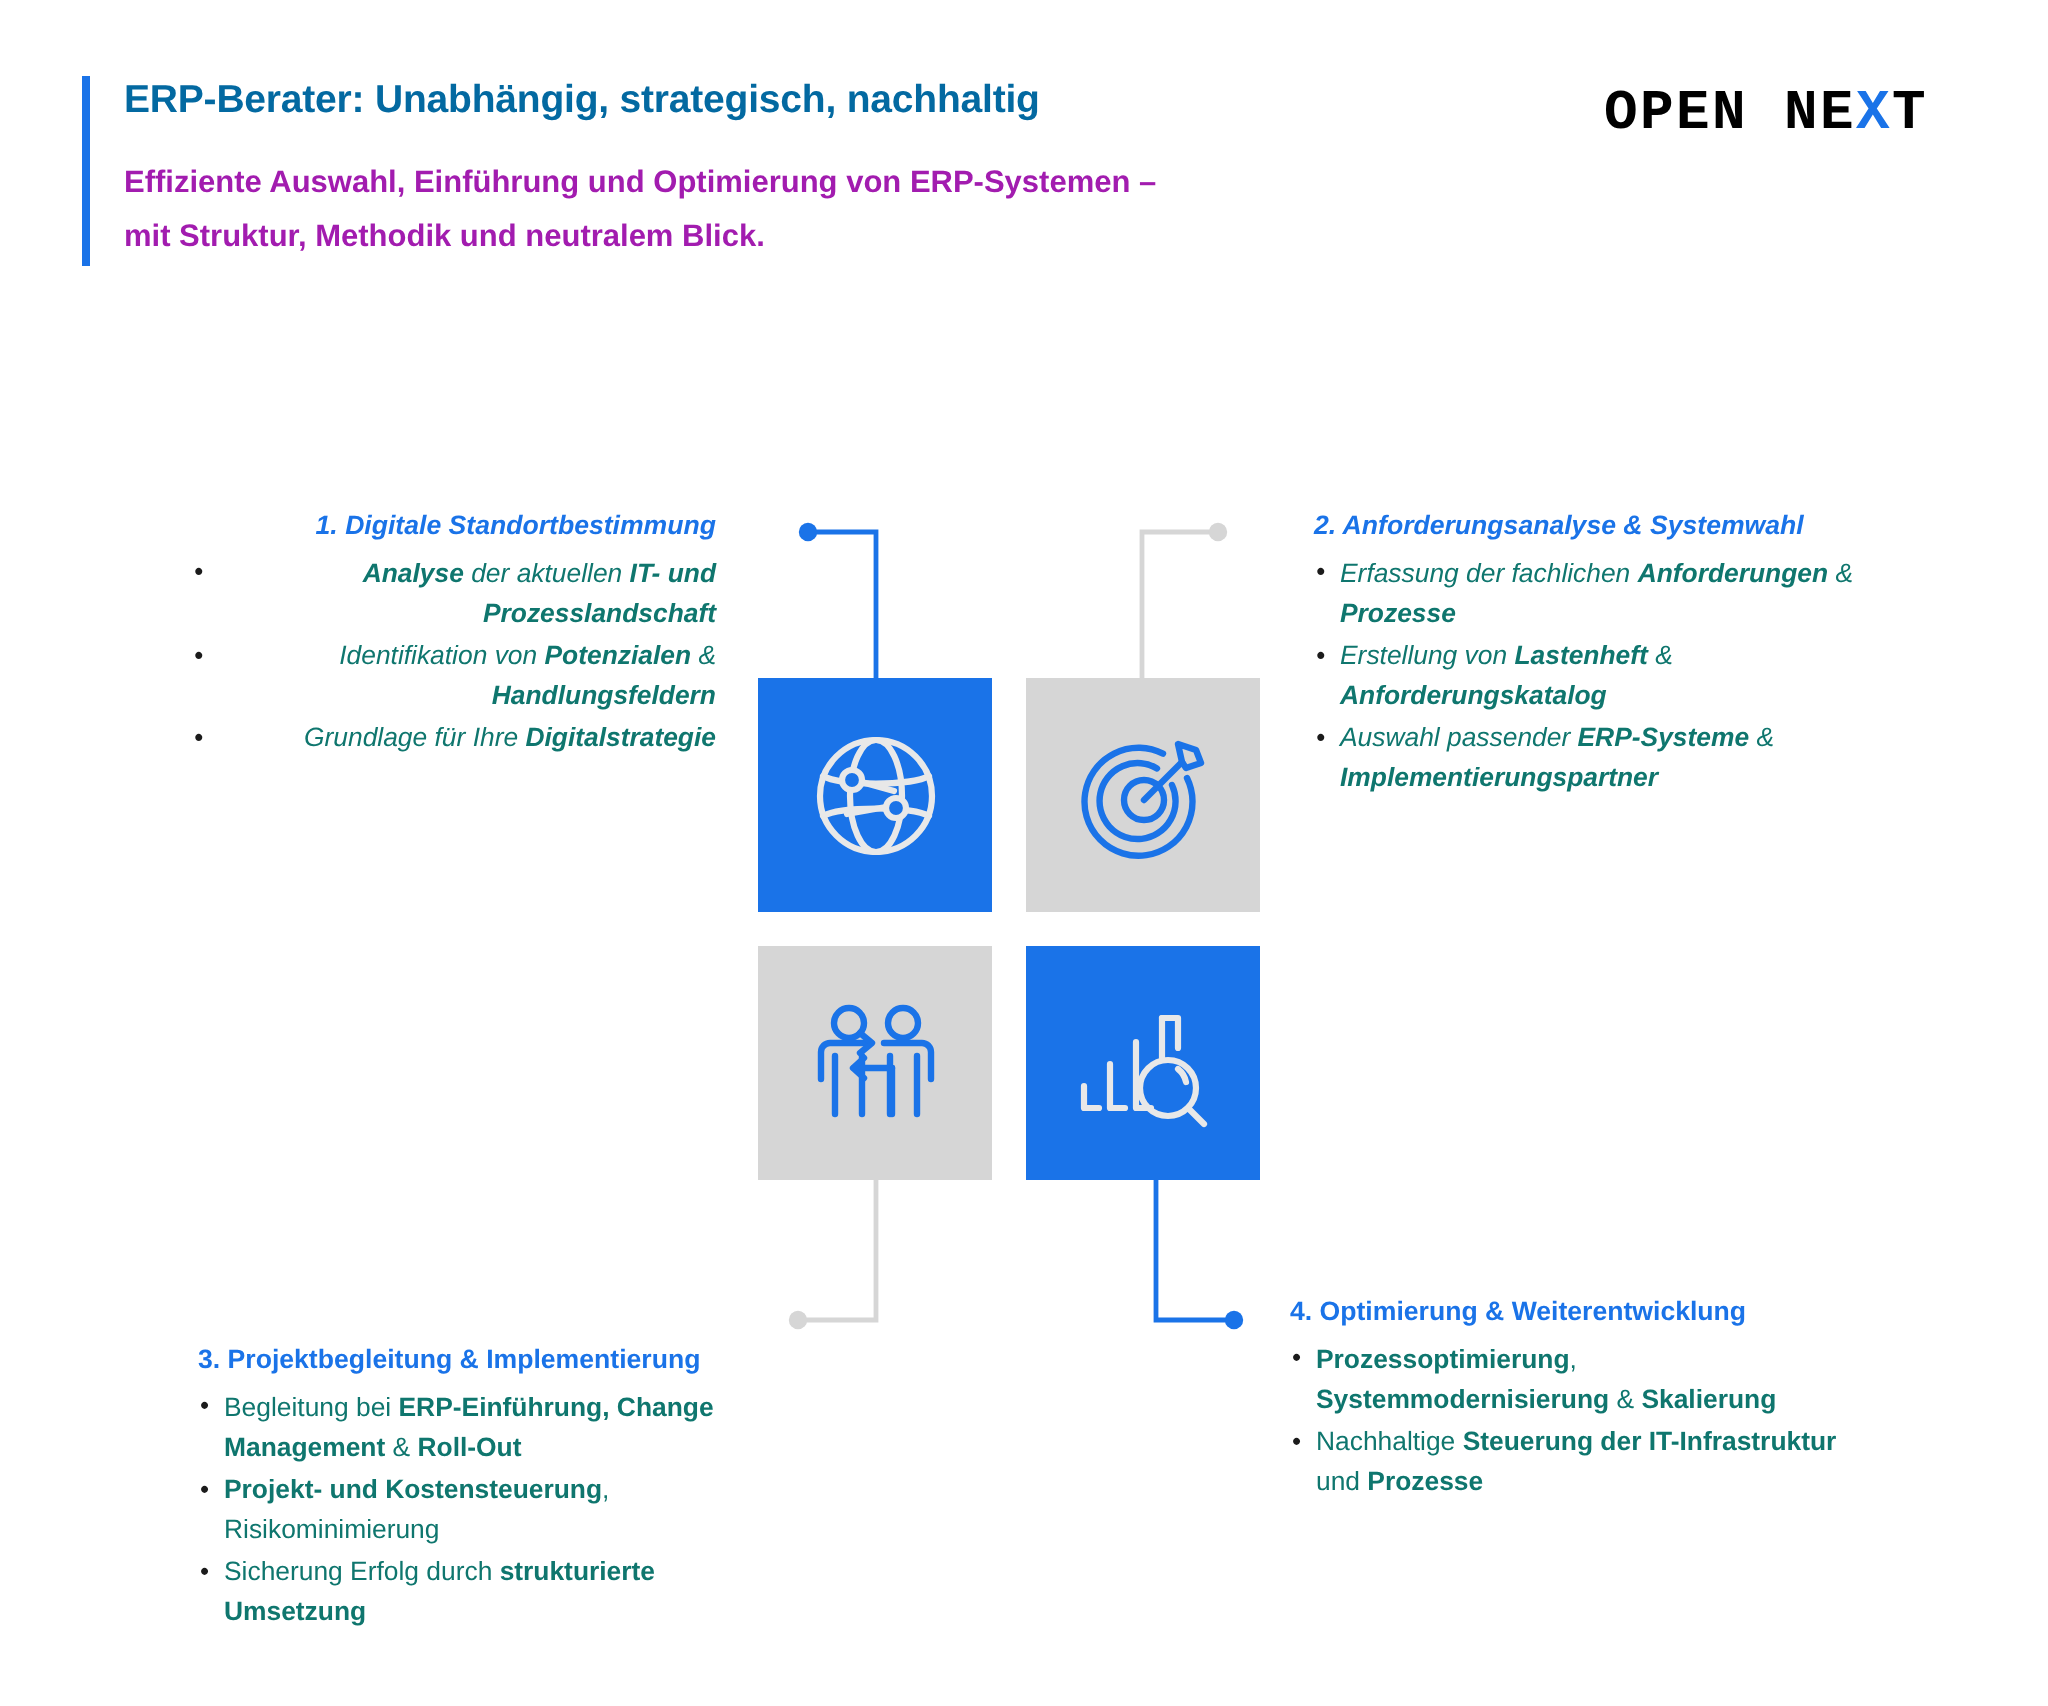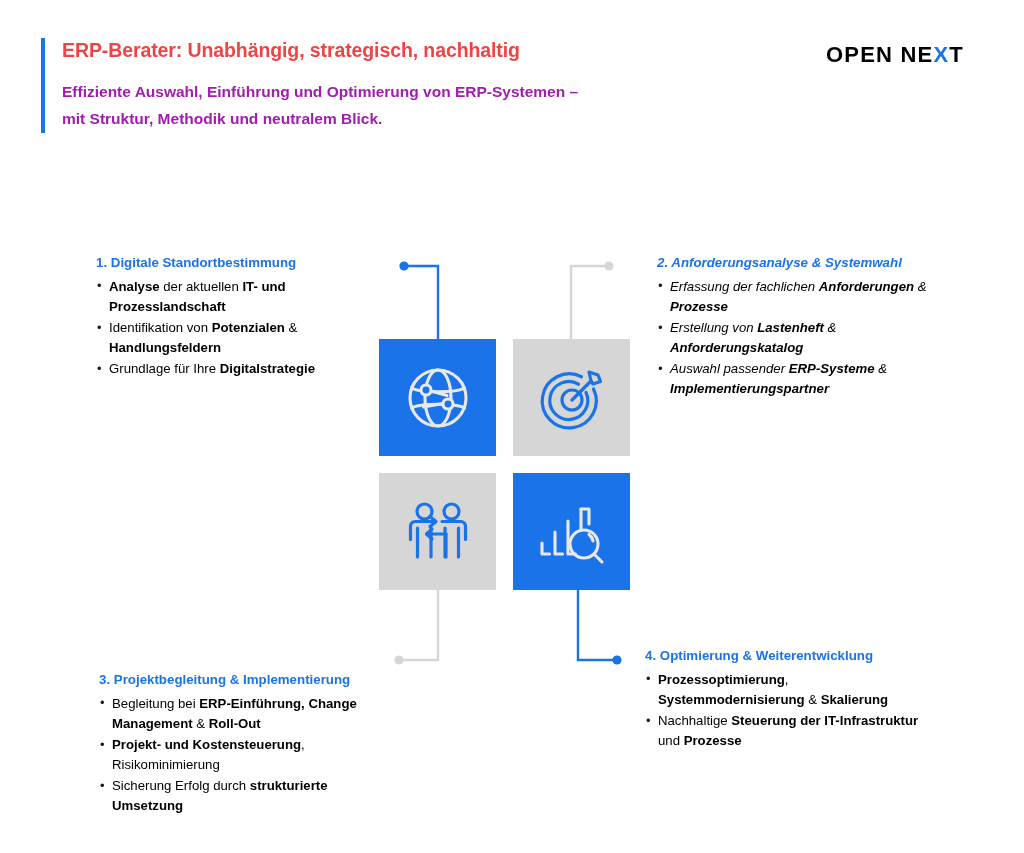--- a/index.html
+++ b/index.html
@@ -26,7 +26,7 @@
   .header-title {
     font-size: 19.5px;
     font-weight: bold;
-    color: #ef4444;
+    color: #0369a1;
     letter-spacing: -0.1px;
     line-height: 1.3;
     margin-bottom: 16px;

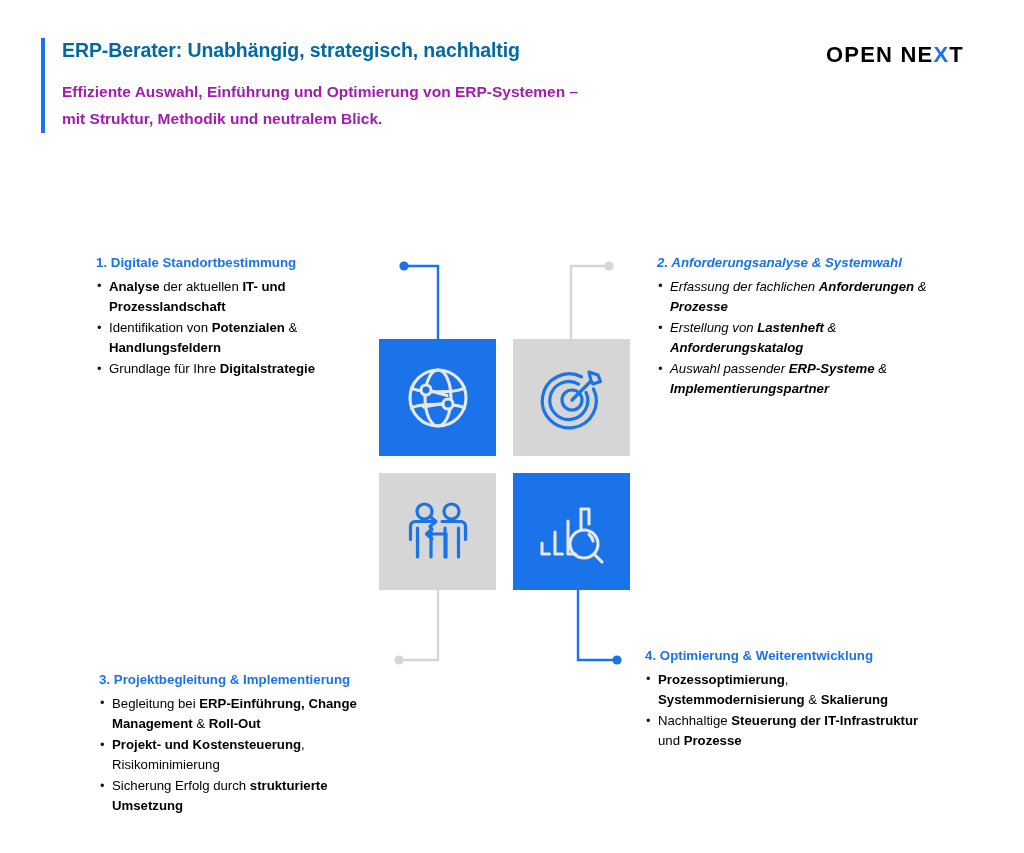--- a/index.html
+++ b/index.html
@@ -45,12 +45,13 @@
     position: absolute;
     right: 60px;
     top: 44px;
-    font-size: 22px;
+    font-size: 28px;
     font-weight: bold;
     letter-spacing: 1.2px;
     color: #000000;
     line-height: 1;
     white-space: nowrap;
+    font-family: Liberation Mono, monospace;
   }
   .logo .x { color: #1a73e8; }
 

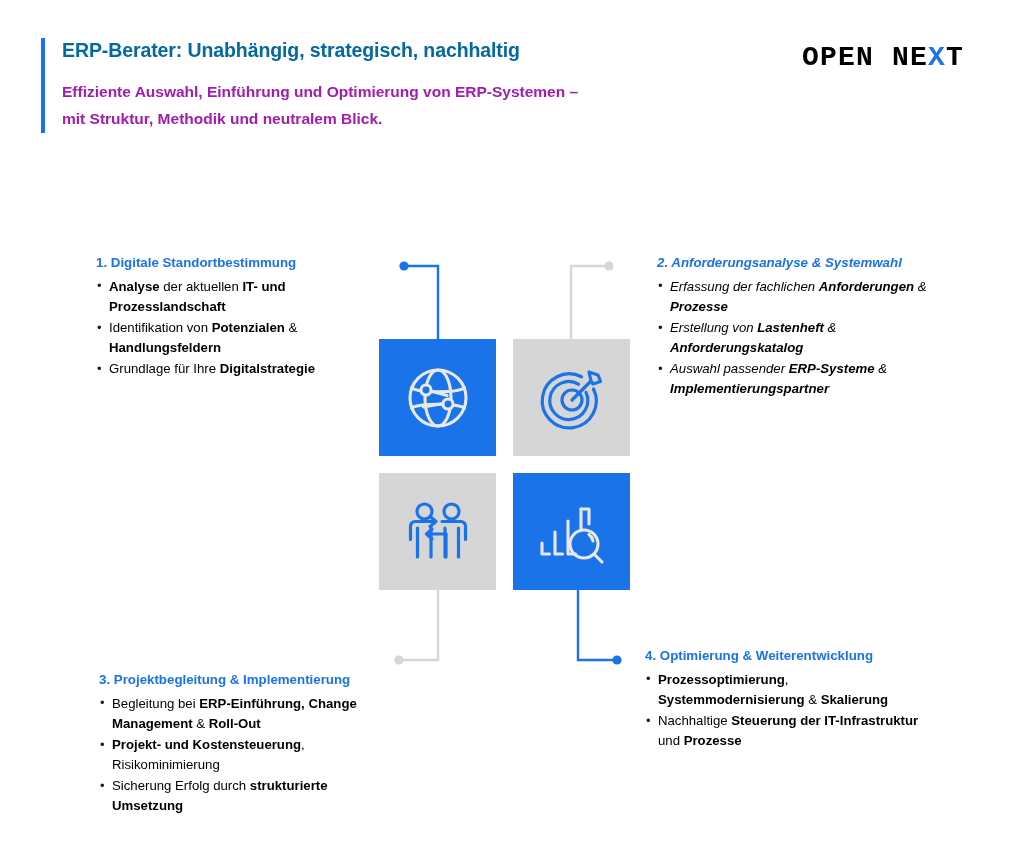--- a/index.html
+++ b/index.html
@@ -121,7 +121,7 @@
   }
   .step li b { font-weight: bold; }
 
-  .step-1 { left: 96px;  top: 254px; width: 262px; text-align: left; }
+  .step-1 { left: 96px;  top: 254px; width: 262px; text-align: right; font-style: italic; }
   .step-2 { left: 657px; top: 254px; width: 290px; text-align: left; font-style: italic; }
   .step-3 { left: 99px;  top: 671px; width: 288px; text-align: left; }
   .step-4 { left: 645px; top: 647px; width: 290px; text-align: left; }

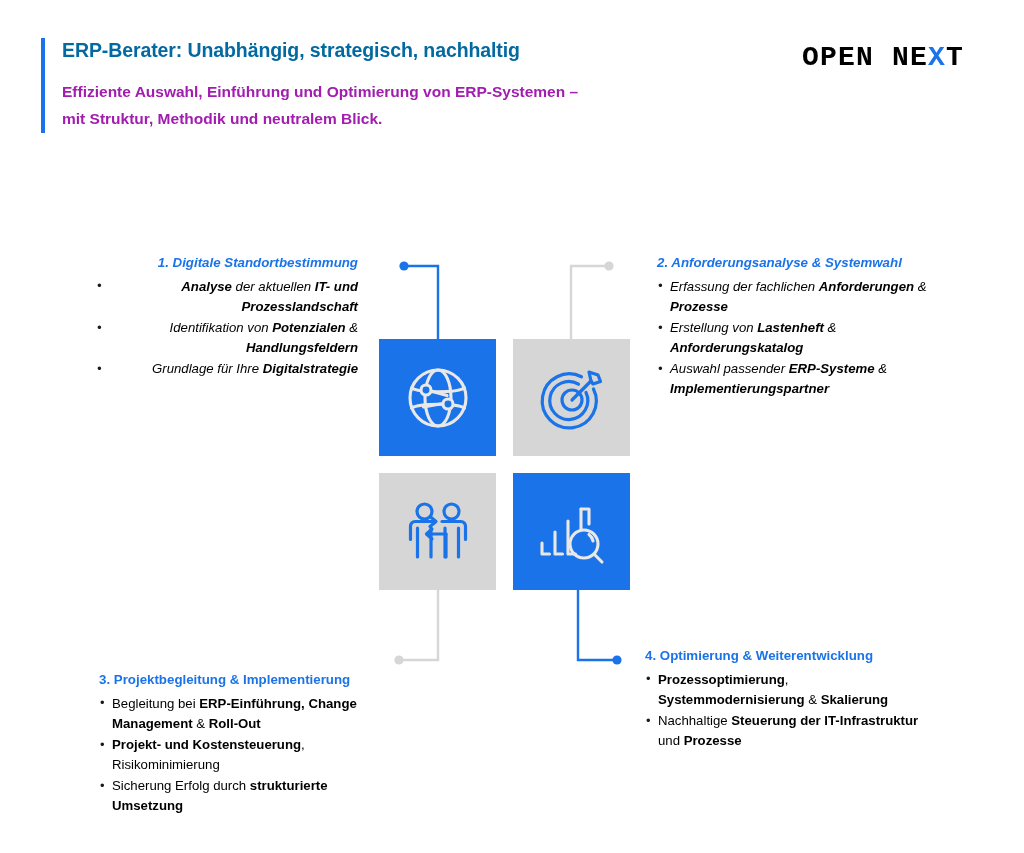--- a/index.html
+++ b/index.html
@@ -107,7 +107,7 @@
     position: relative;
     font-size: 13.2px;
     line-height: 1.52;
-    color: #000000;
+    color: #0f766e;
     padding-left: 13px;
     margin-bottom: 1px;
   }

